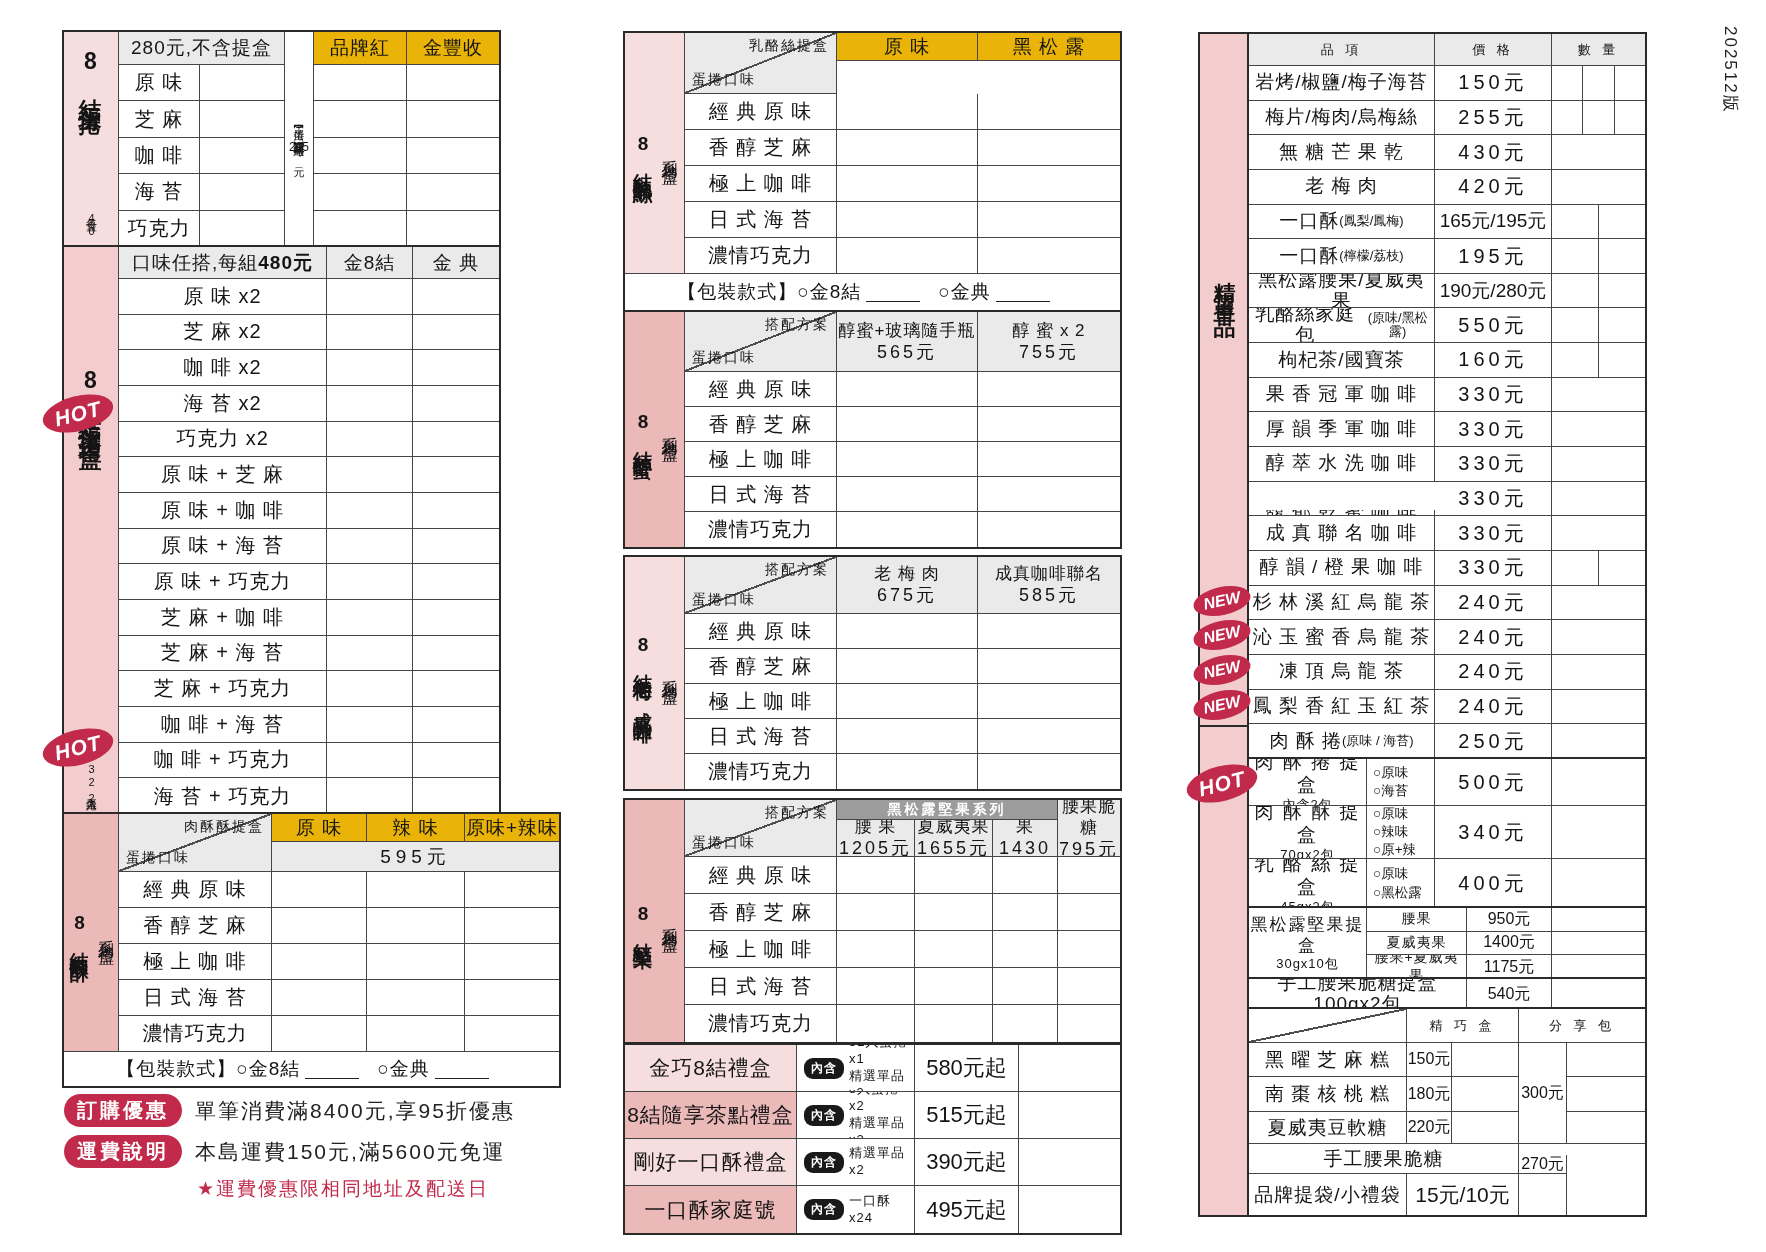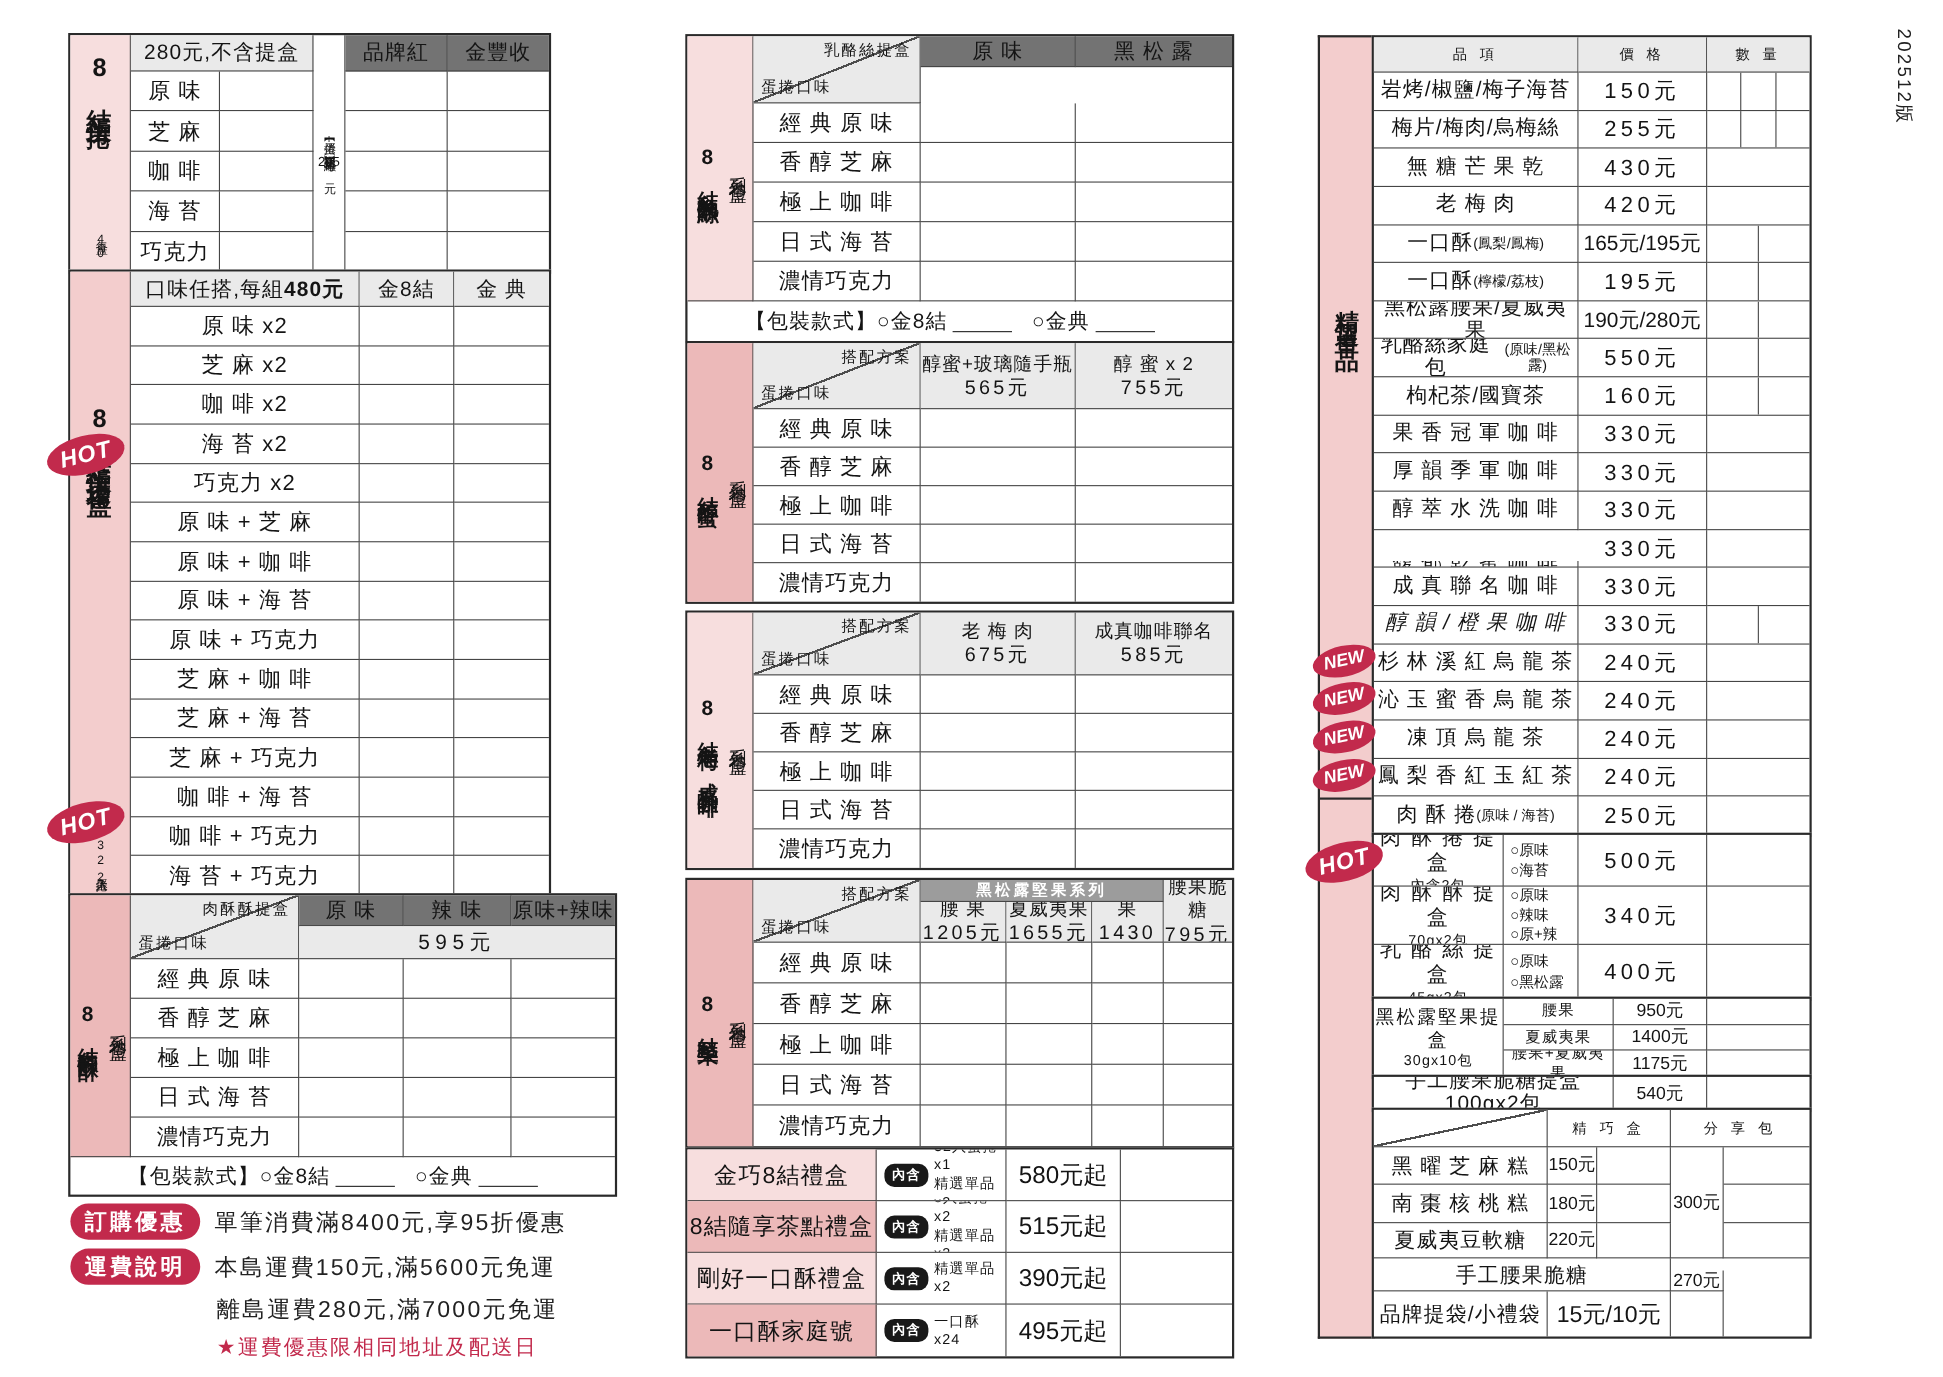--- a/index.html
+++ b/index.html
@@ -9,7 +9,7 @@
   .c{position:relative;border-right:1.2px solid #454545;border-bottom:1.2px solid #454545;
      display:flex;align-items:center;justify-content:center;text-align:center;overflow:hidden;}
   .nbr{border-right:none}.nbb{border-bottom:none}
-  .gray{background:#737373}.lgray{background:#eaeaea}
+  .gray{background:#eab308}.lgray{background:#eaeaea}
   .pinkL{background:#f7dede}.pinkM{background:#f3cdcd}.pinkD{background:#ecb9b9}
   .dkband{background:#9c9c9c;color:#fff;font-size:14px;letter-spacing:3px;font-weight:600}
   .vtext{writing-mode:vertical-rl;text-orientation:upright;}

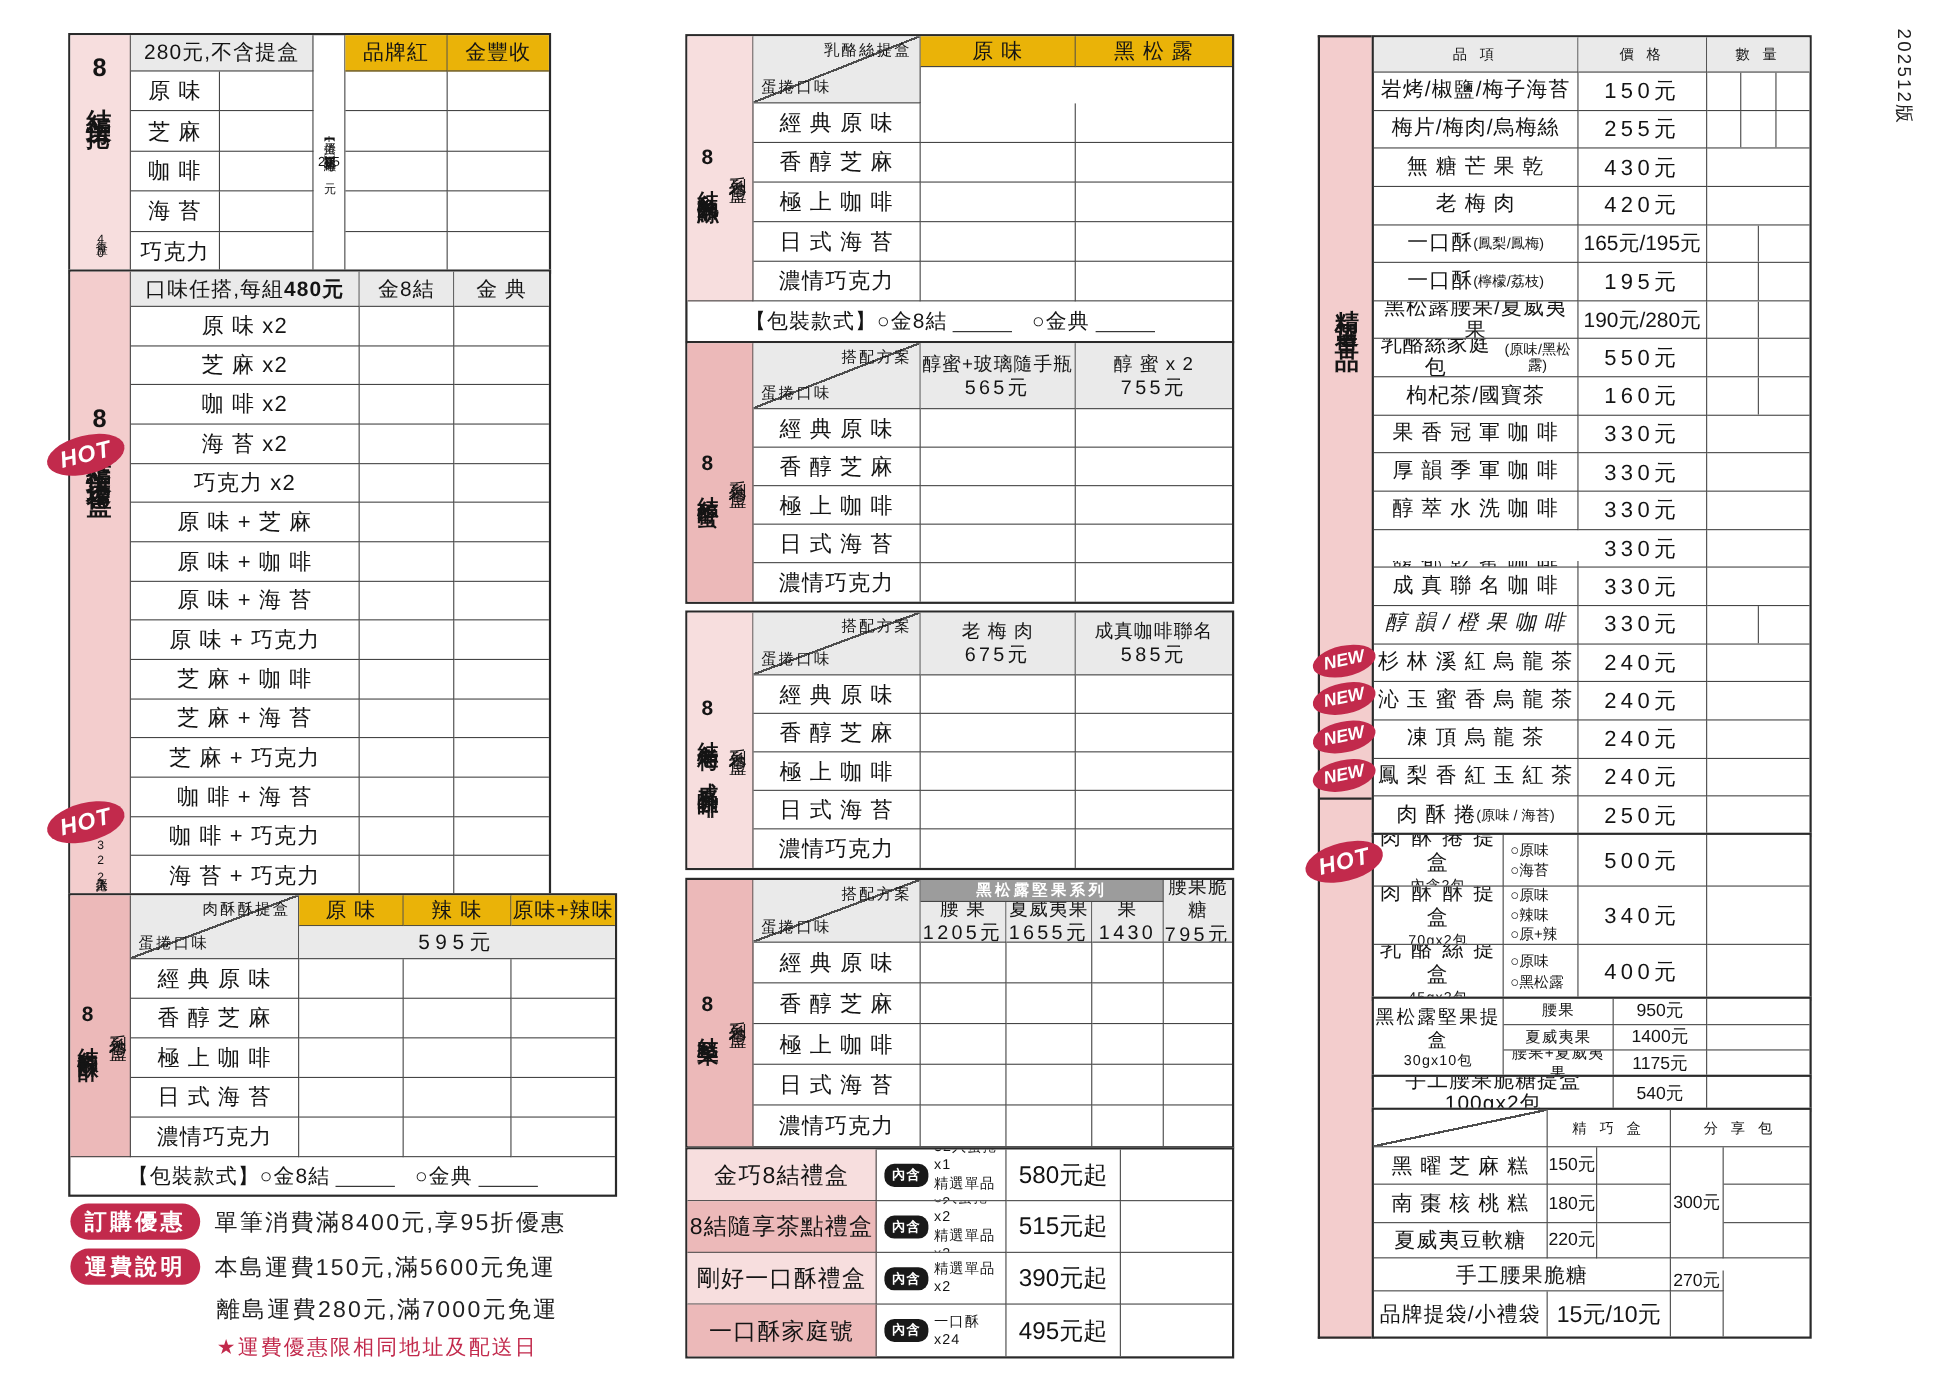--- a/index.html
+++ b/index.html
@@ -540,7 +540,7 @@
       <div class="c qgroup nbr" style="grid-area: 15 / 3 / span 1 / span 1;">
         <div class="q"></div>
       </div>
-      <div class="c iname" style="grid-area: 16 / 1 / span 1 / span 1; font-style: italic;">
+      <div class="c iname" style="grid-area: 16 / 1 / span 1 / span 1;">
         <span>醇 韻 / 橙 果 咖 啡</span>
       </div>
       <div class="c iprice" style="grid-area: 16 / 2 / span 1 / span 1;">330元</div>

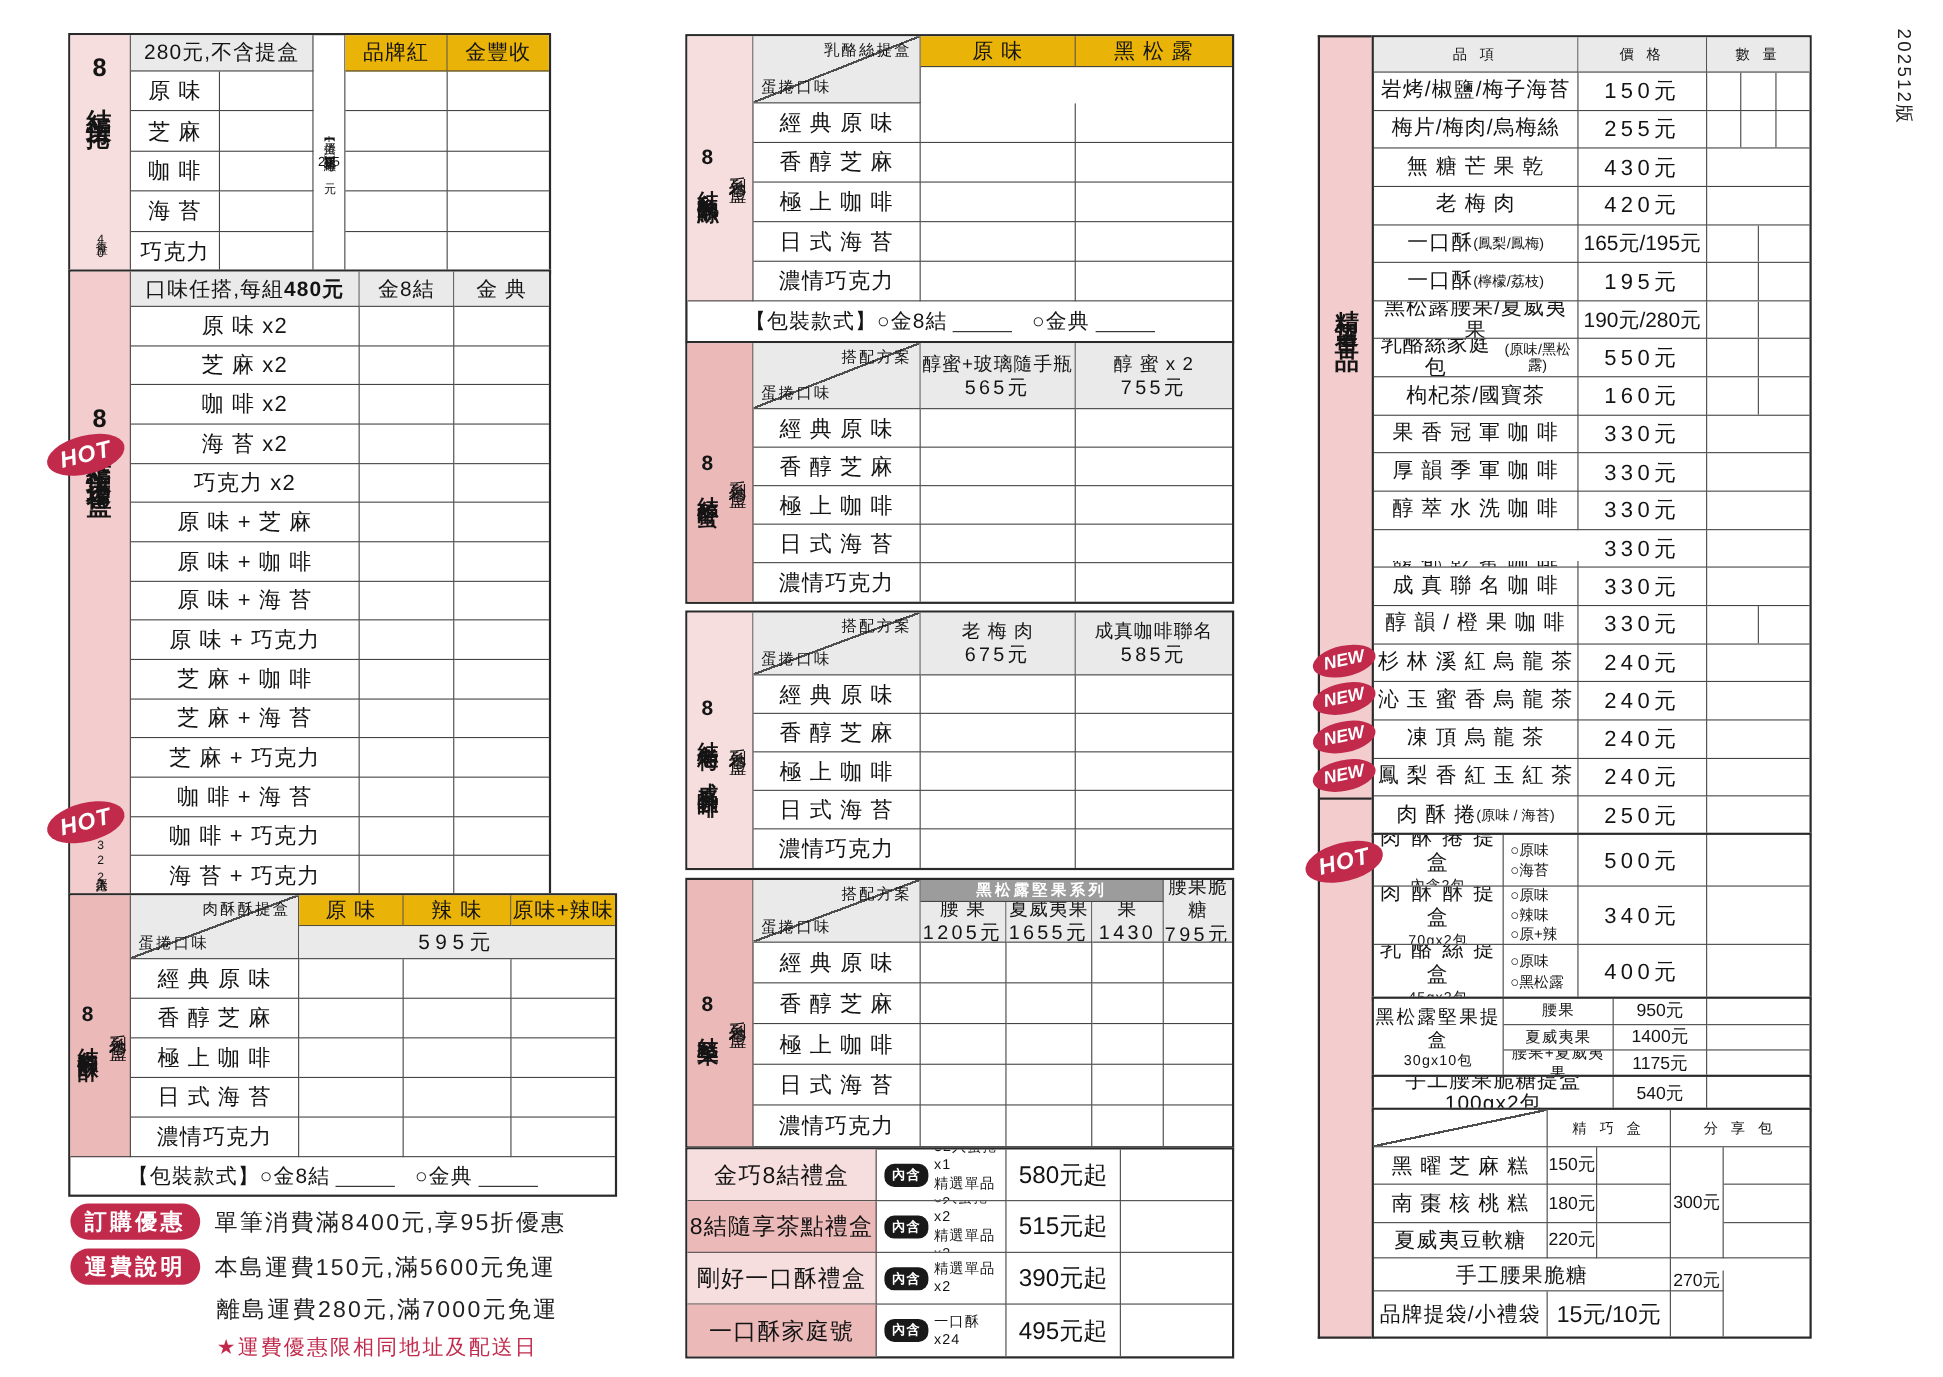--- a/index.html
+++ b/index.html
@@ -88,9 +88,6 @@
       <span class="note-text">本島運費150元,滿5600元免運</span>
     </div>
     <div class="note-row indent">
-      <span class="note-text">離島運費280元,滿7000元免運</span>
-    </div>
-    <div class="note-row indent">
       <span class="note-star">★運費優惠限相同地址及配送日</span>
     </div>
   </div>

